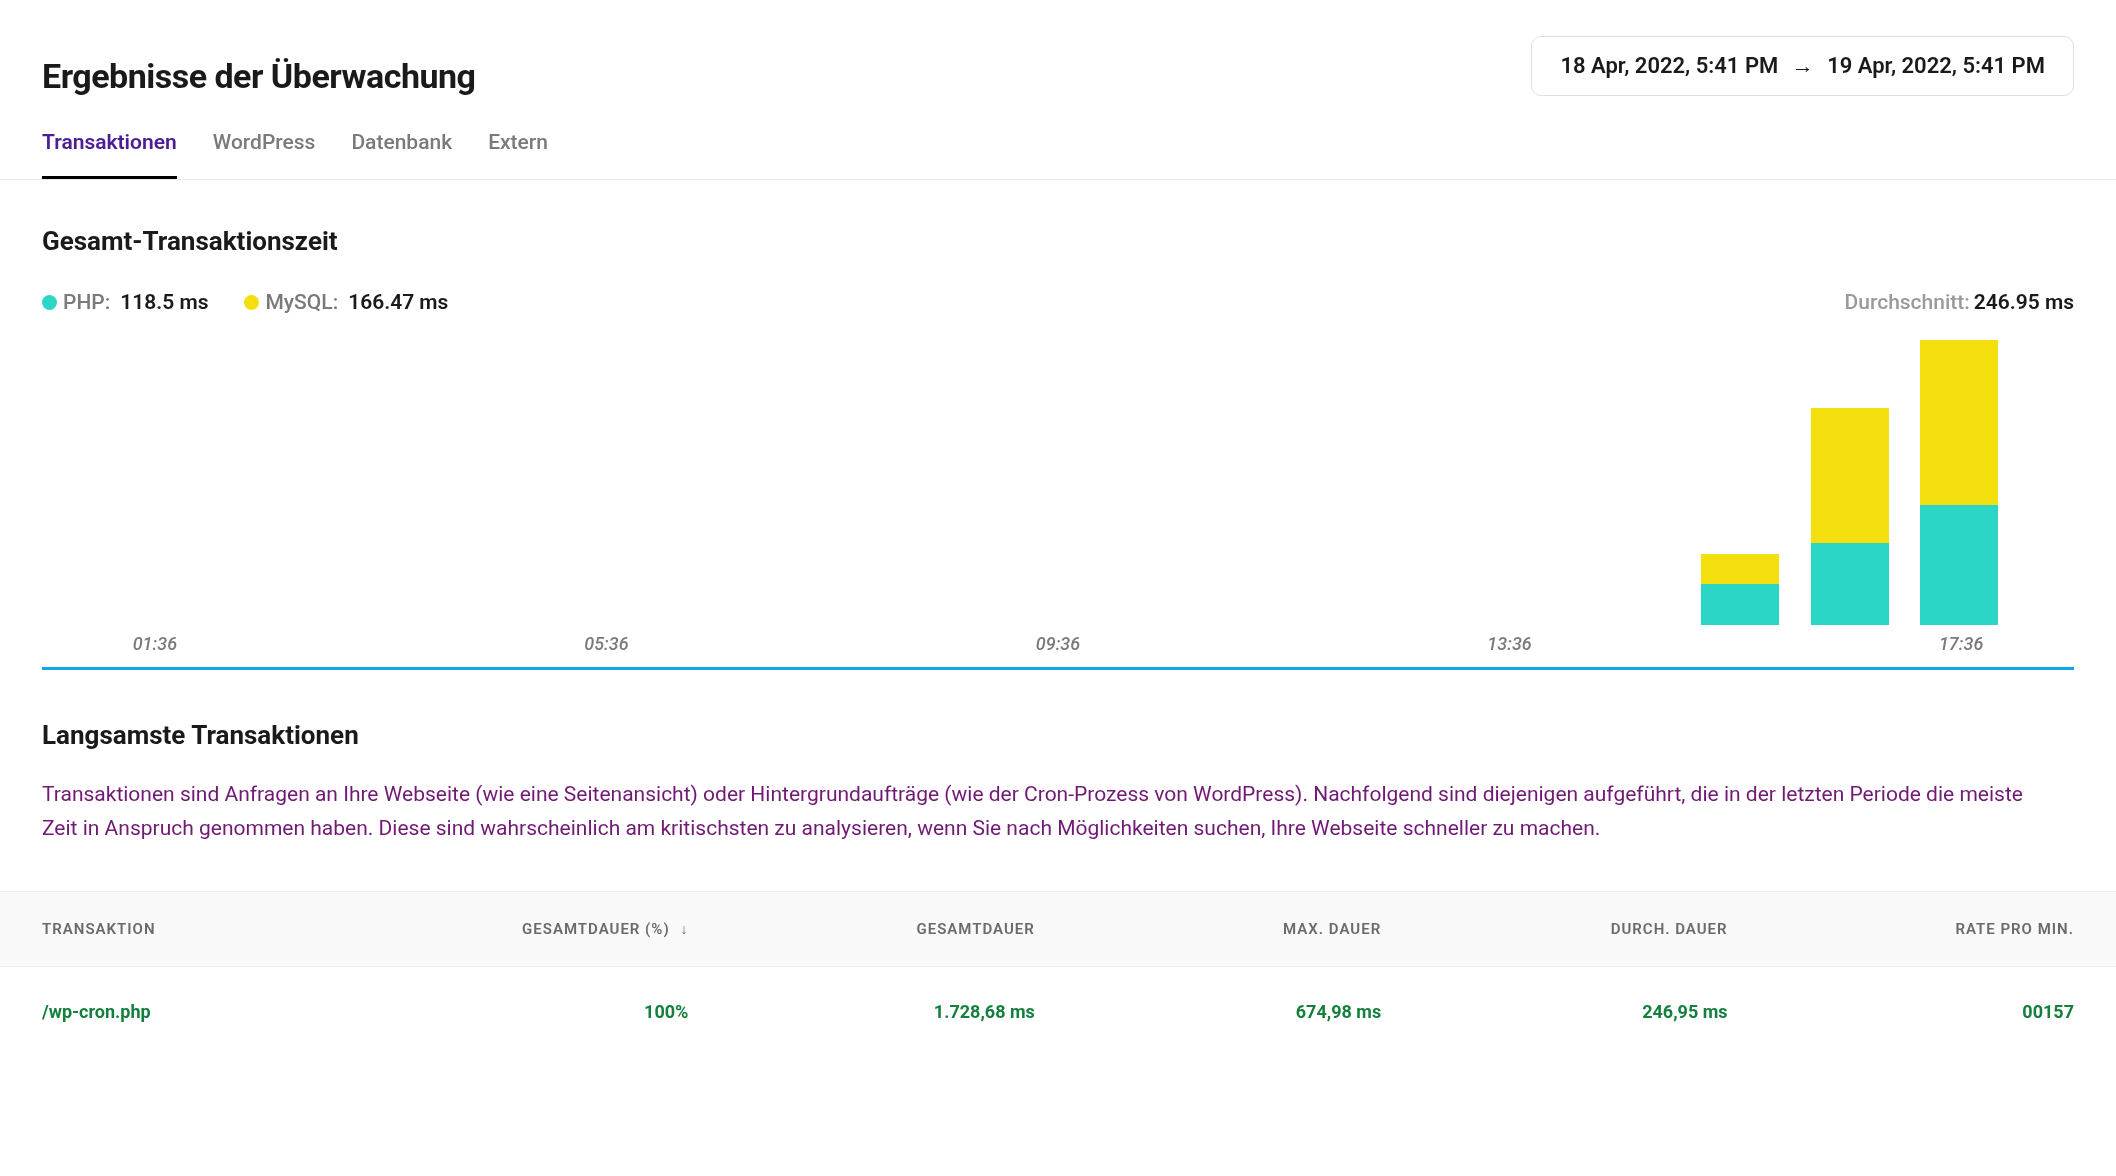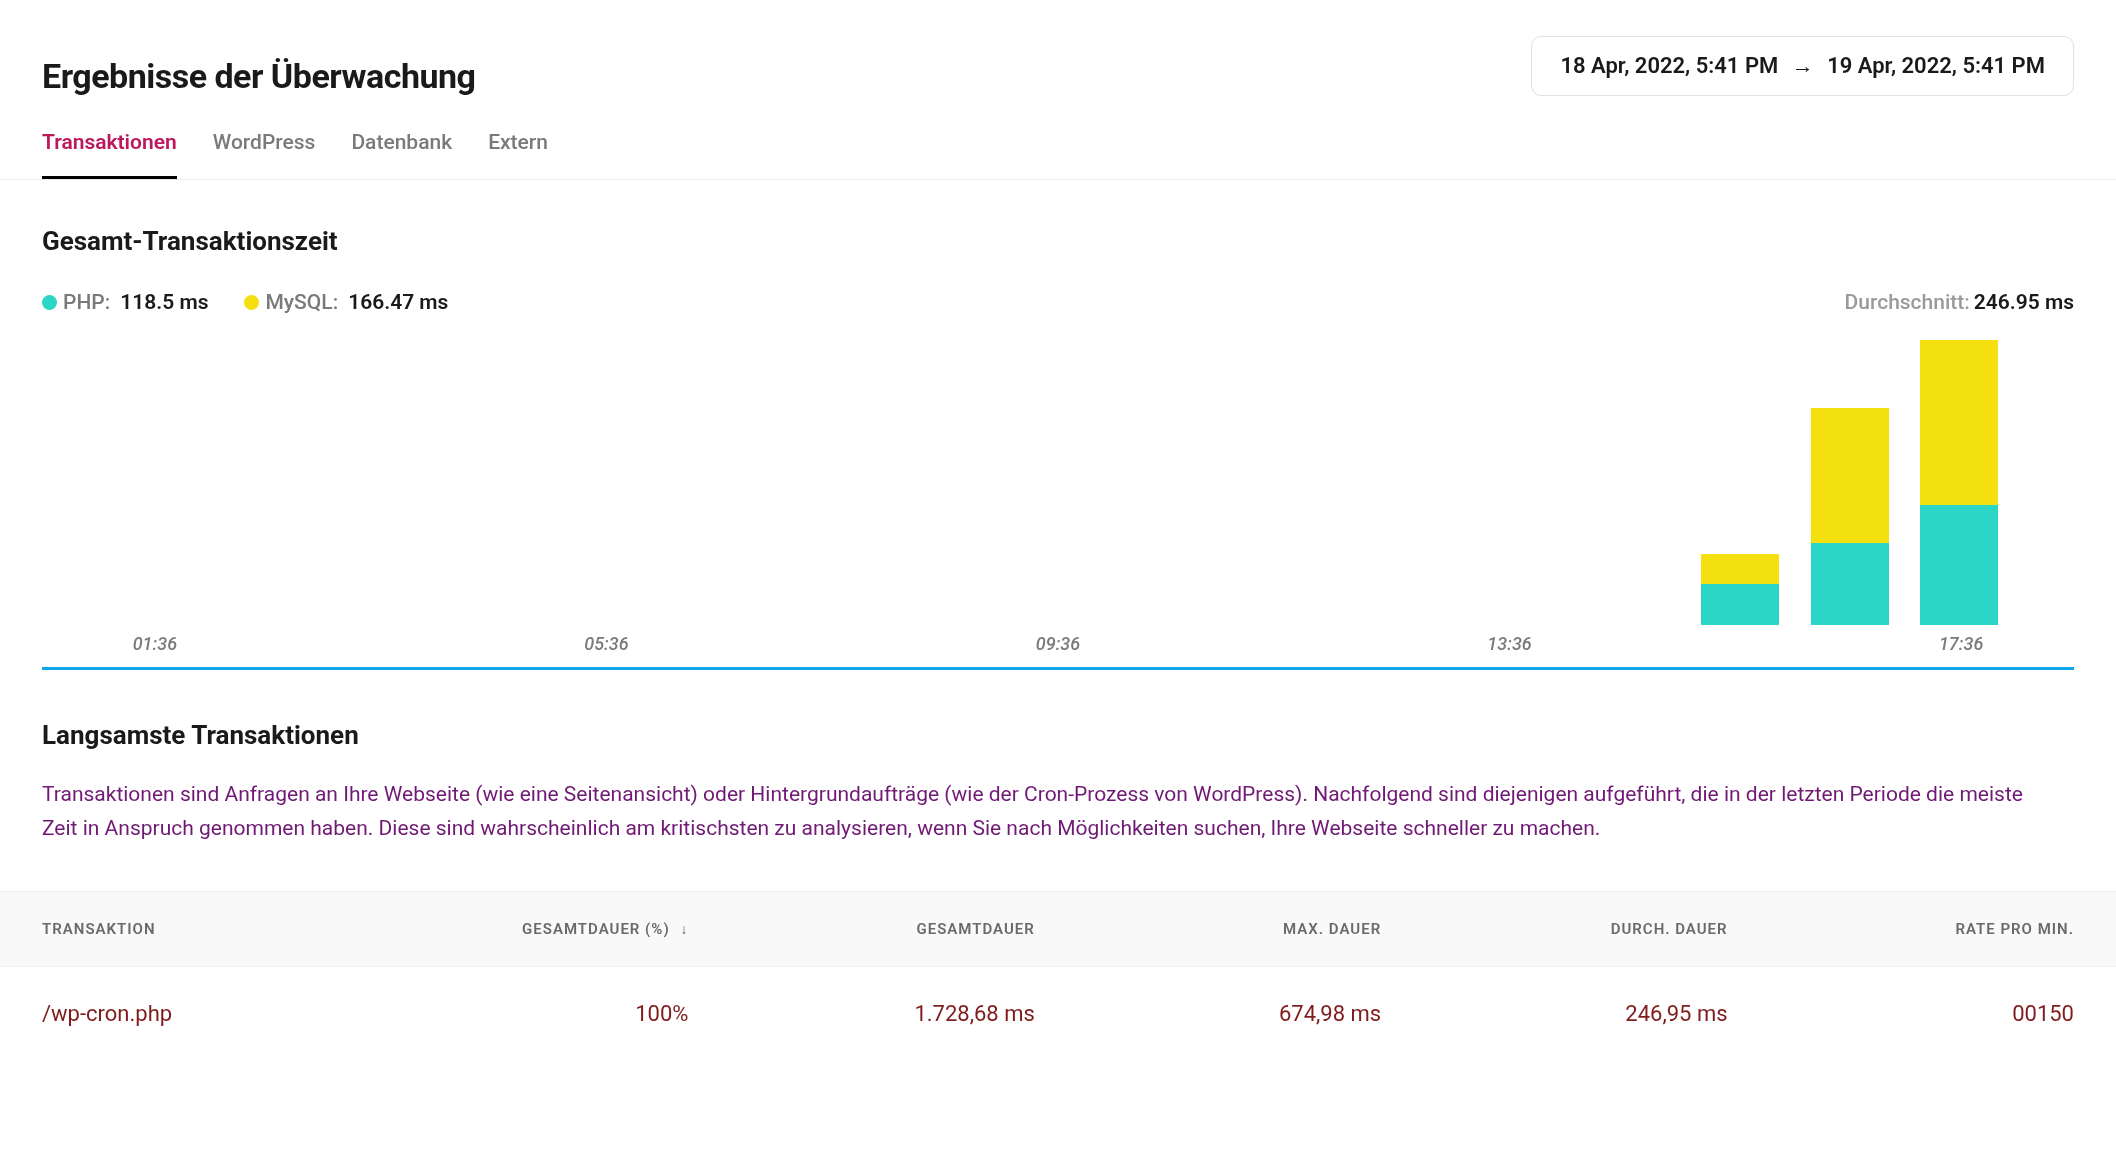--- a/index.html
+++ b/index.html
@@ -53,7 +53,7 @@
     border-bottom: 3px solid transparent;
   }
   .tab.active {
-    color: #be185d;
+    color: #4c1d95;
     font-weight: 600;
     border-bottom-color: #000;
   }

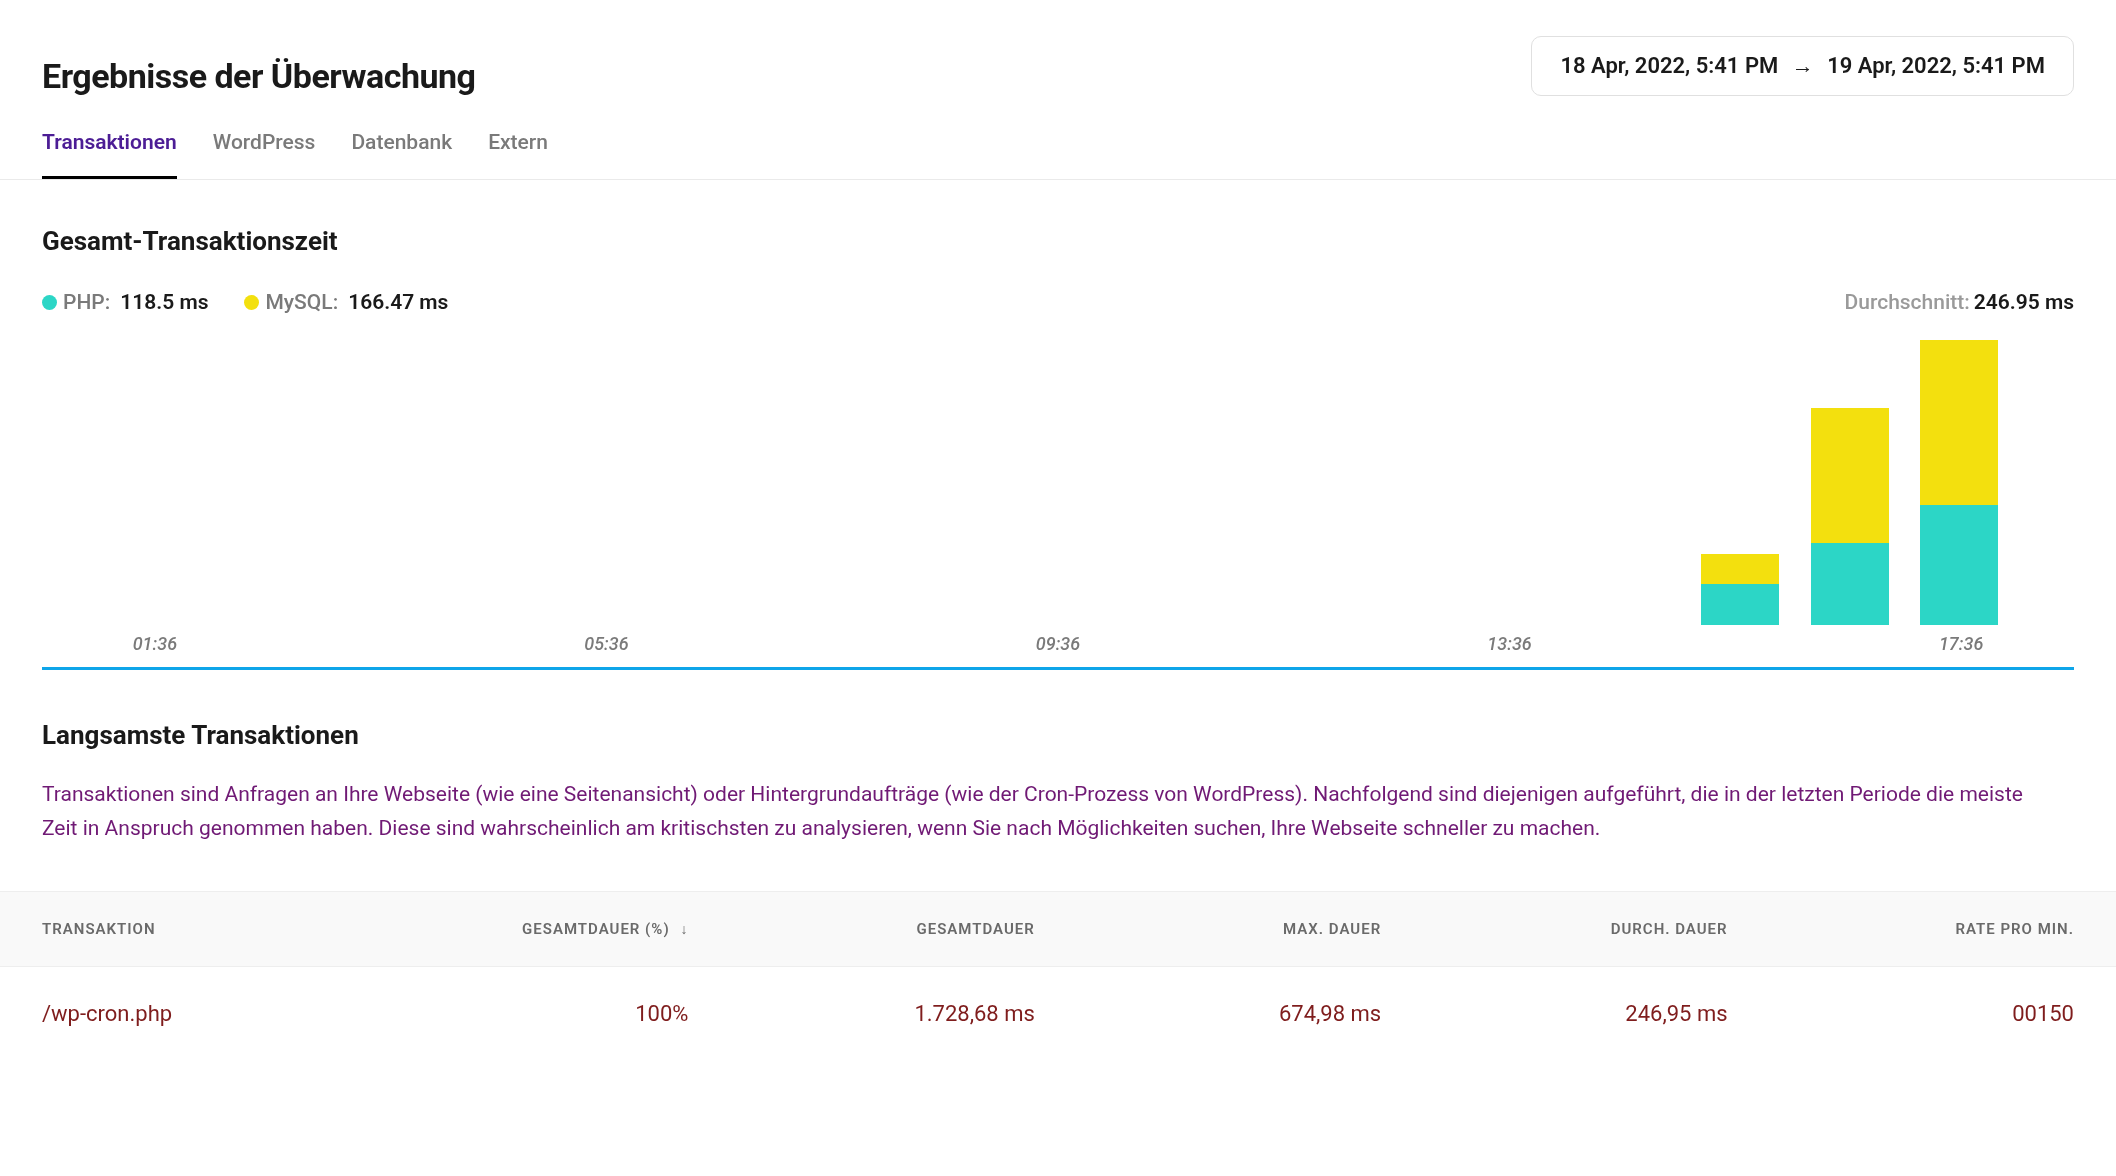--- a/index.html
+++ b/index.html
@@ -172,9 +172,9 @@
     align-items: center;
   }
   .td {
-    font-size: 22px;
-    font-weight: 400;
-    color: #7f1d1d;
+    font-size: 18px;
+    font-weight: 700;
+    color: #15803d;
   }
   .td.right { text-align: right; }
   .td.link { cursor: pointer; }

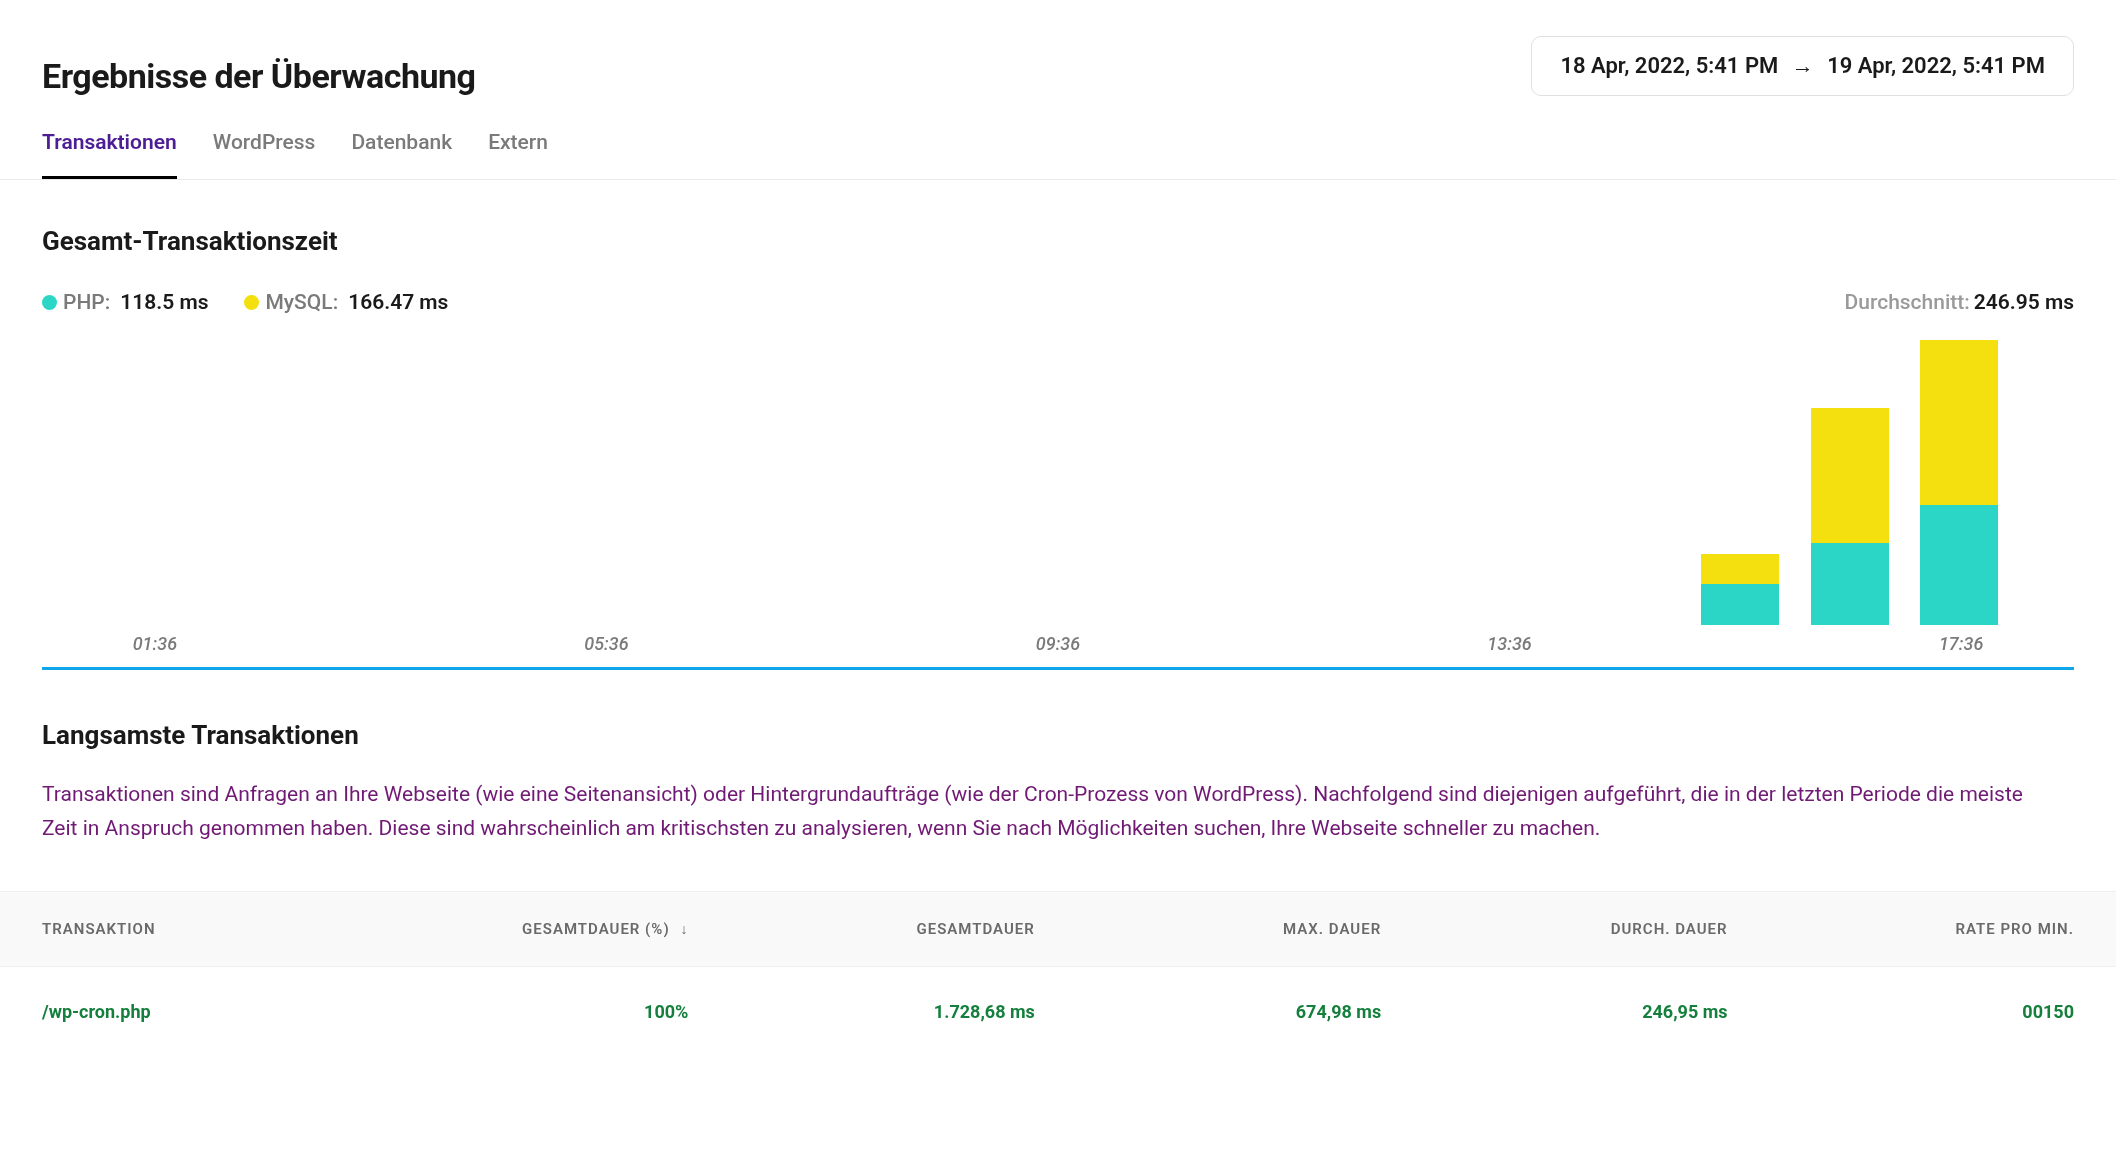--- a/index.html
+++ b/index.html
@@ -289,7 +289,7 @@
     <div class="td right">1.728,68 ms</div>
     <div class="td right">674,98 ms</div>
     <div class="td right">246,95 ms</div>
-    <div class="td right">00150</div>
+    <div class="td right">00157</div>
   </div>
 </div>
 

